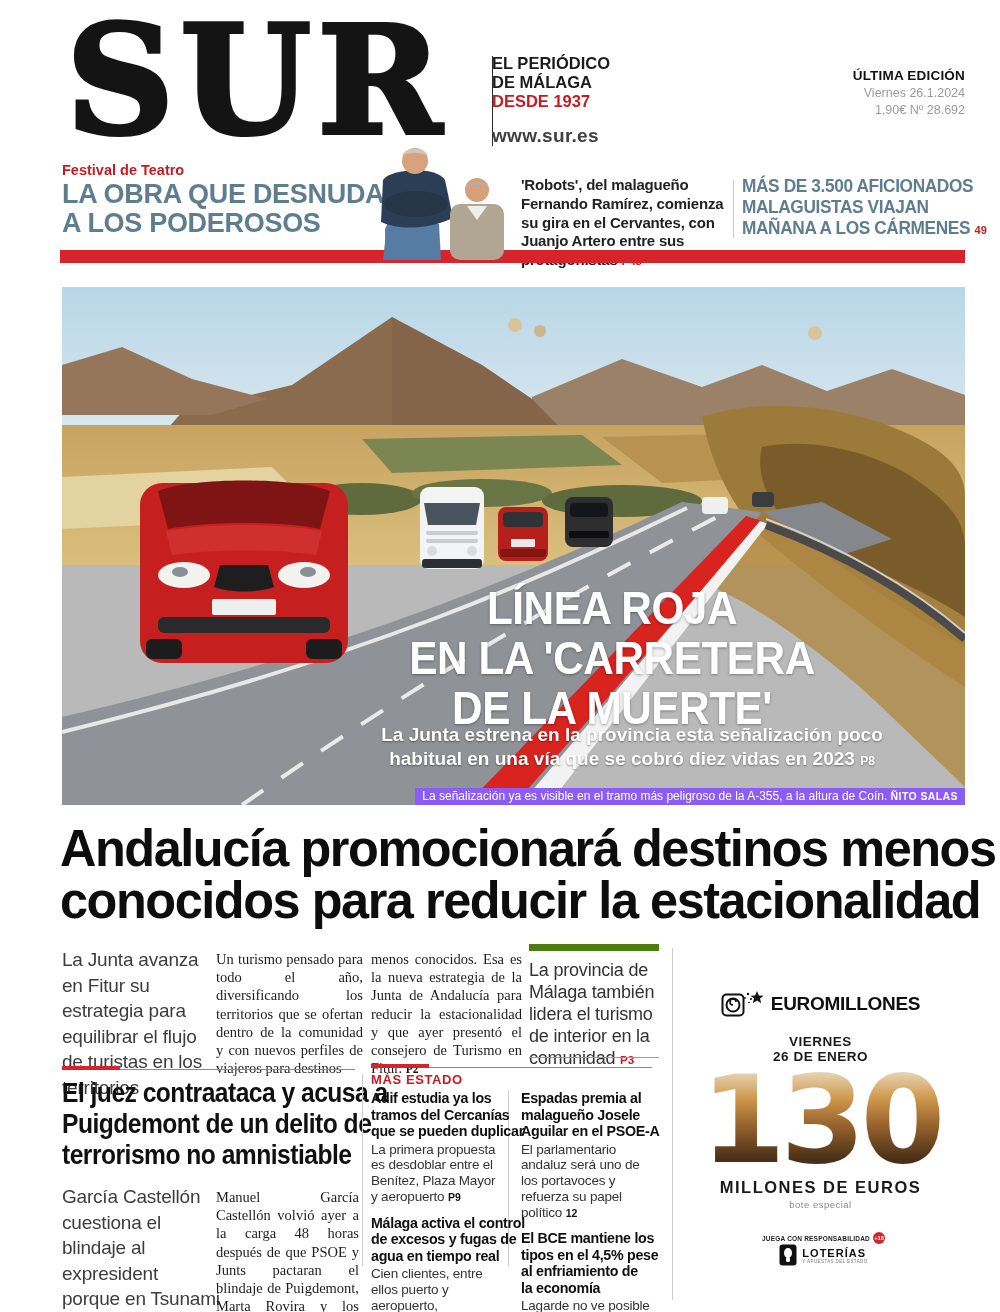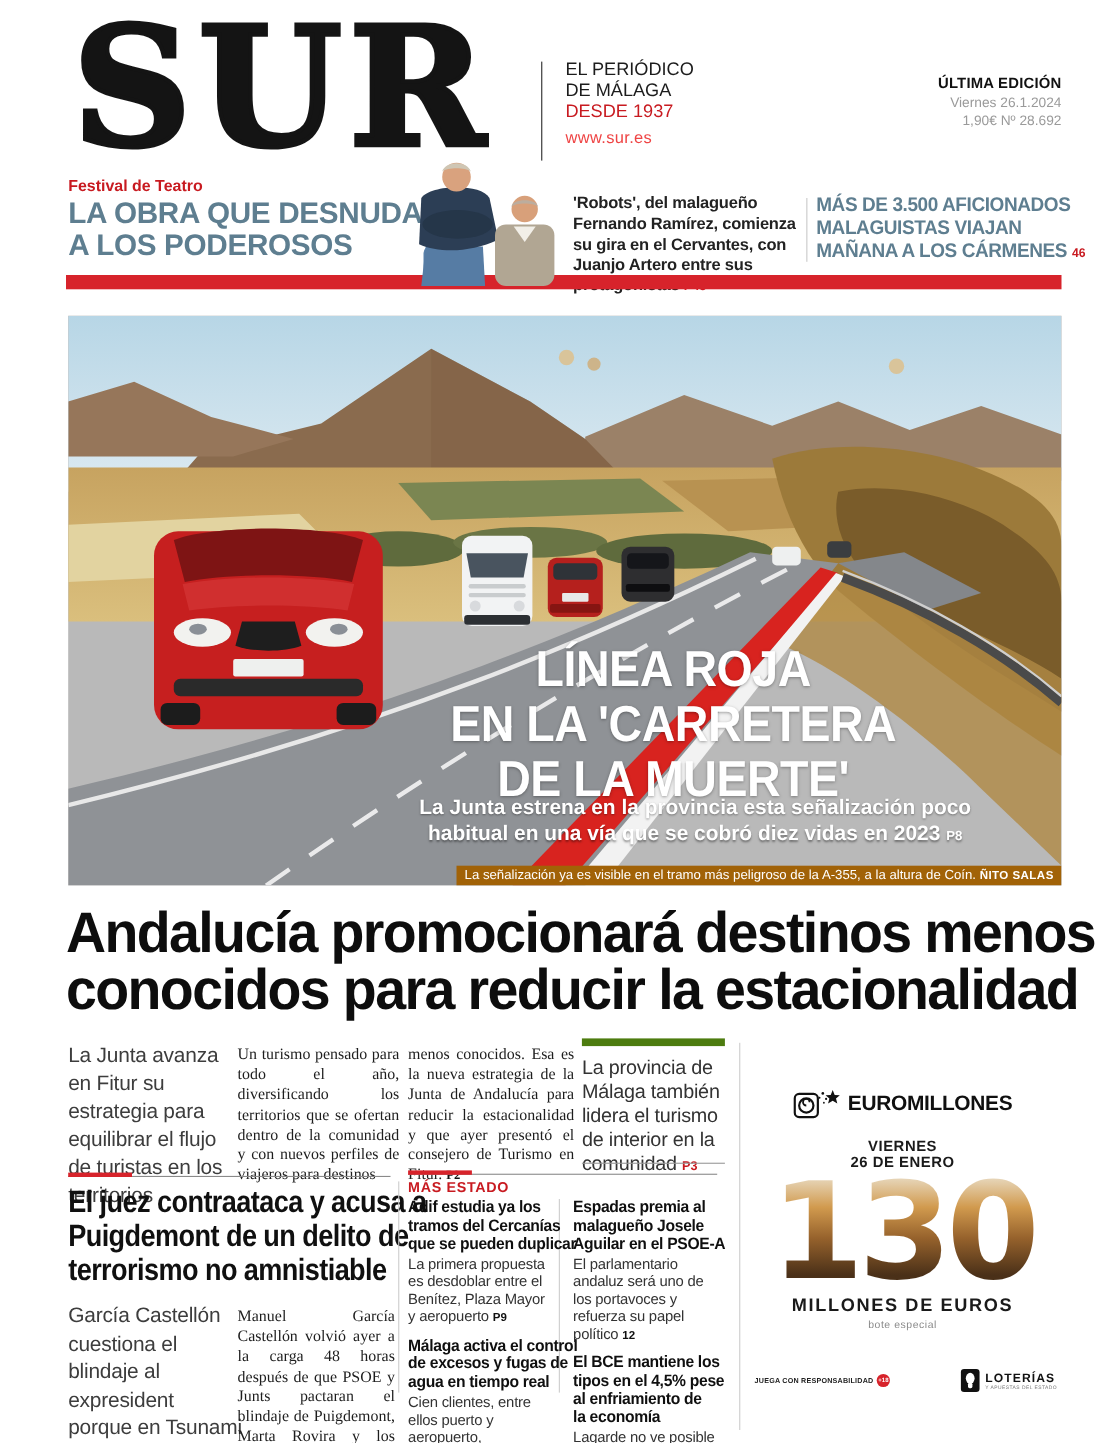--- a/index.html
+++ b/index.html
@@ -12,7 +12,7 @@
         font-size:150px;line-height:0.78;letter-spacing:6px;color:#141414;
         -webkit-text-stroke:4px #141414;}
   .mast-divider{left:492px;top:56px;width:1px;height:90px;background:#2a2a2a;}
-  .tagline{left:514px;top:54px;font-size:16.5px;font-weight:normal;line-height:19px;color:#1c1c1c;}
+  .tagline{left:492px;top:54px;font-size:16.5px;font-weight:bold;line-height:19px;color:#1c1c1c;}
   .tagline .red{color:#c81a20;}
   .tagline .site{margin-top:5px;font-size:15px;letter-spacing:.3px;color:#ef4444;}
   .edition{right:35px;top:68px;text-align:right;}

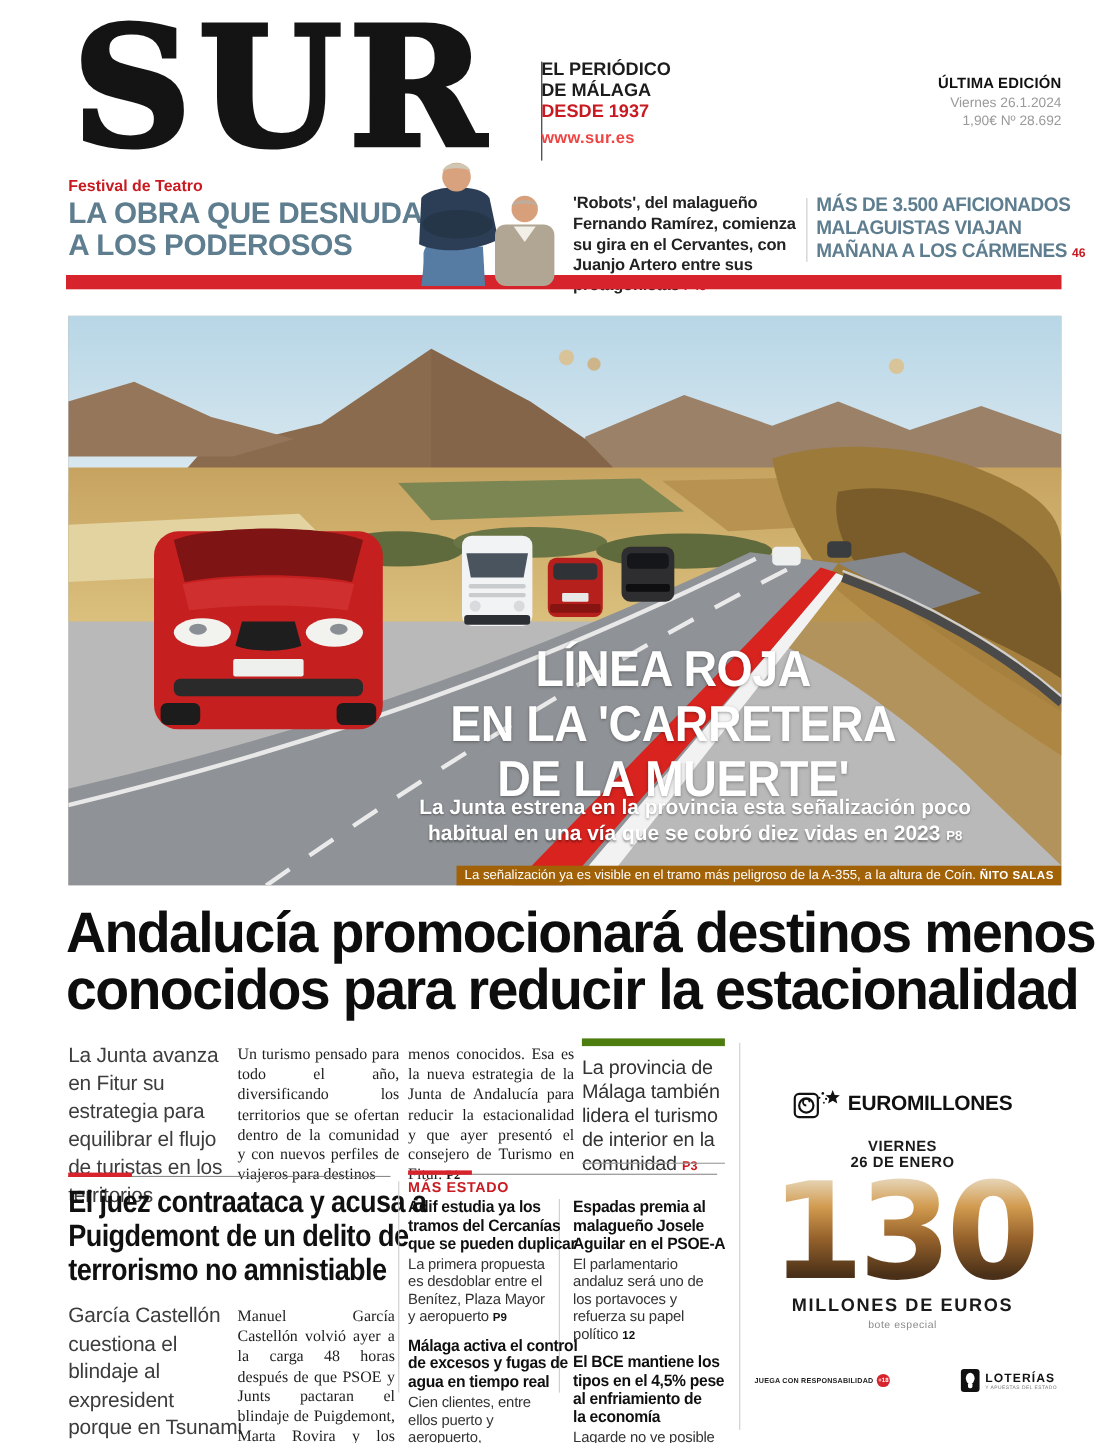--- a/index.html
+++ b/index.html
@@ -14,7 +14,7 @@
   .mast-divider{left:492px;top:56px;width:1px;height:90px;background:#2a2a2a;}
   .tagline{left:492px;top:54px;font-size:16.5px;font-weight:bold;line-height:19px;color:#1c1c1c;}
   .tagline .red{color:#c81a20;}
-  .tagline .site{margin-top:5px;font-size:15px;letter-spacing:.3px;color:#ef4444;}
+  .tagline .site{margin-top:15px;font-size:19px;letter-spacing:.3px;color:#404040;}
   .edition{right:35px;top:68px;text-align:right;}
   .edition .ed1{font-size:13.5px;font-weight:bold;color:#111;letter-spacing:.2px;}
   .edition .ed2{font-size:12.5px;color:#9a9a9a;margin-top:3px;}

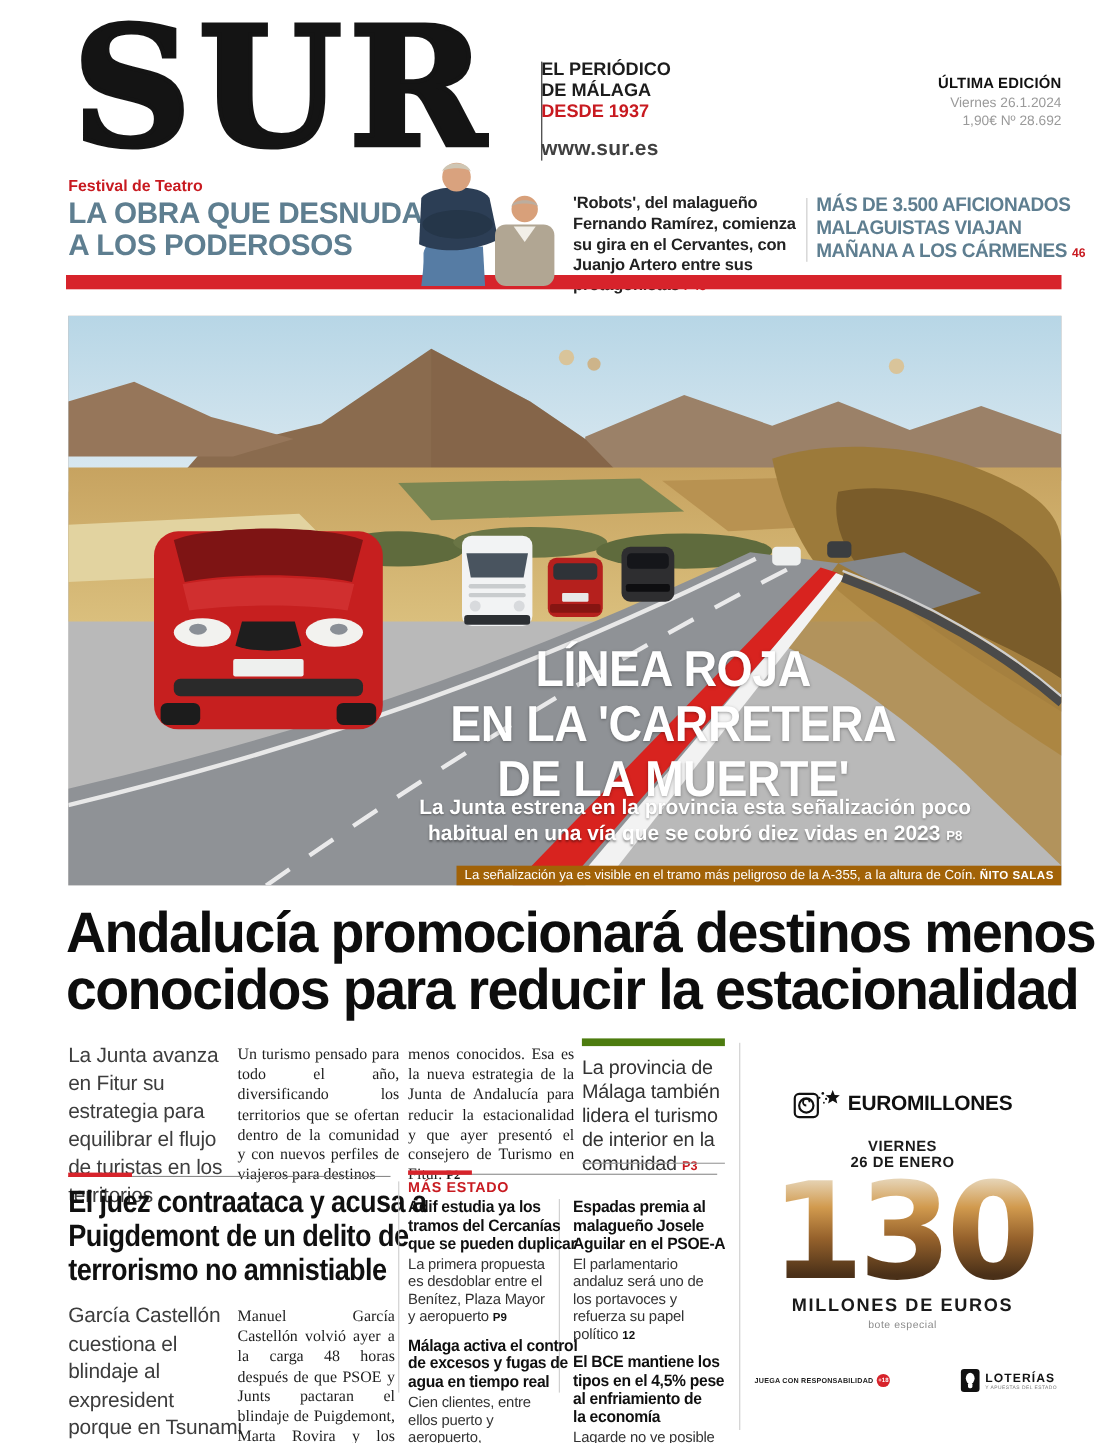--- a/index.html
+++ b/index.html
@@ -163,7 +163,7 @@
   <div class="abs teaser-right">
     <div>MÁS DE 3.500 AFICIONADOS</div>
     <div>MALAGUISTAS VIAJAN</div>
-    <div><span>MAÑANA A LOS CÁRMENES </span><span class="pageref">46</span></div>
+    <div><span>MAÑANA A LOS CÁRMENES </span><span class="pageref">49</span></div>
   </div>
 
   <div class="abs photo">

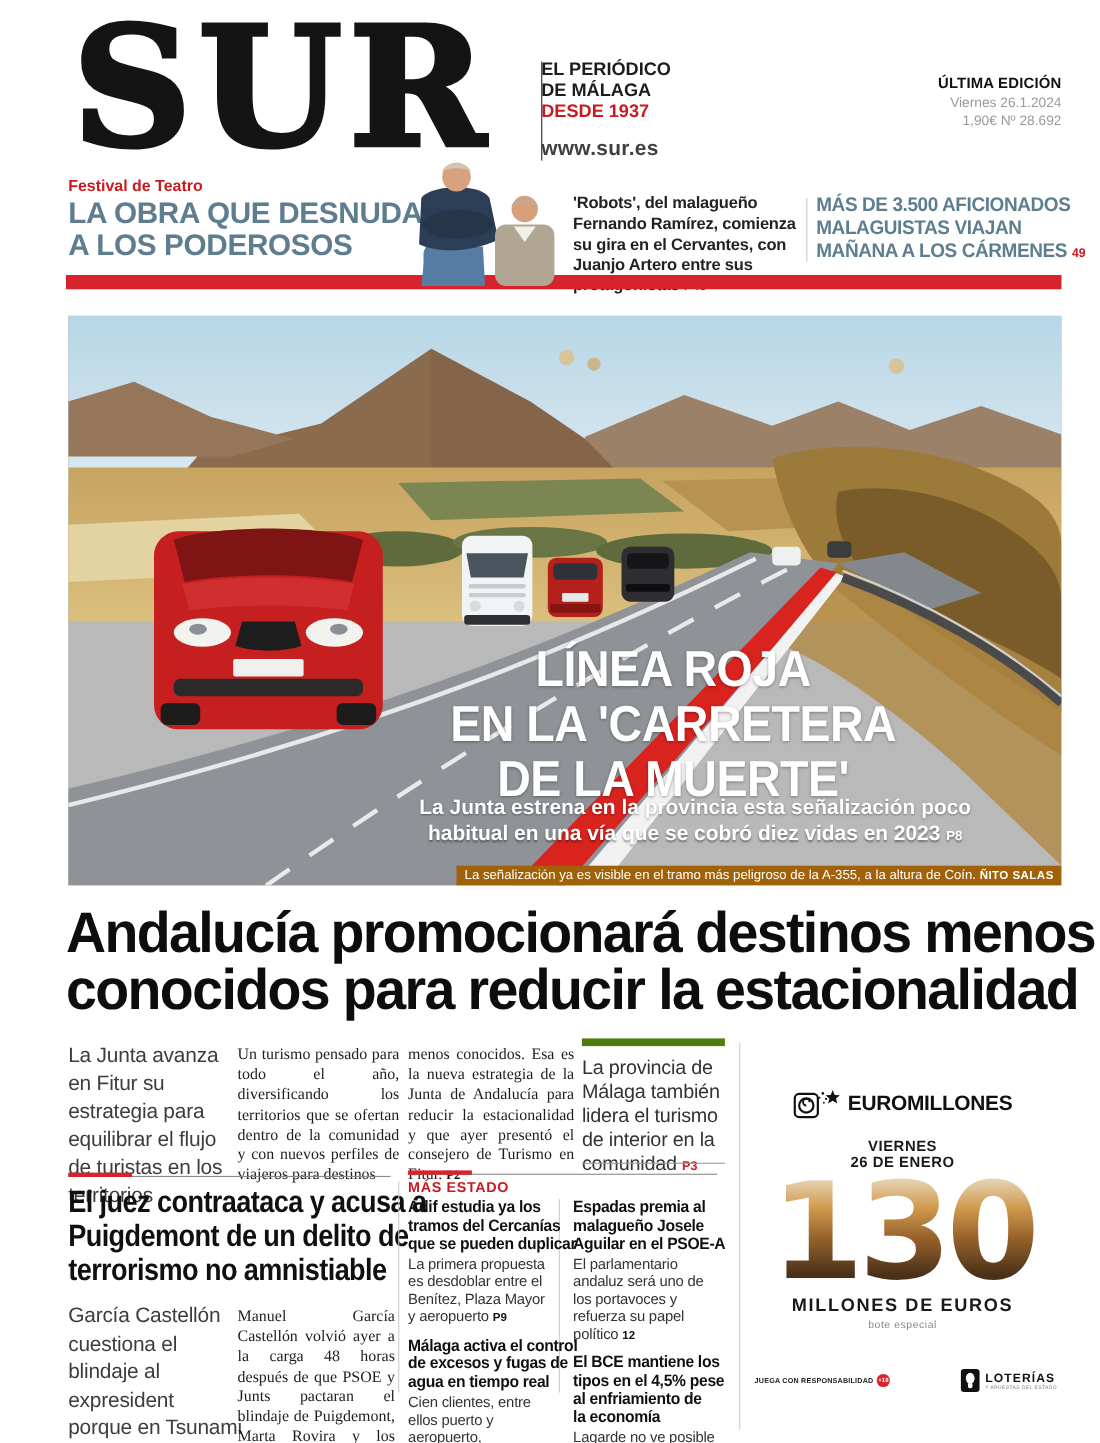--- a/index.html
+++ b/index.html
@@ -47,7 +47,7 @@
              font-size:19px;font-weight:700;line-height:24px;text-shadow:0 1px 2px rgba(0,0,0,.4);}
   .photo-sub div{white-space:nowrap;}
   .photo-sub .pageref{color:#fff;font-size:12px;}
-  .caption{position:absolute;right:0;bottom:0;background:#a16207;color:#fff;
+  .caption{position:absolute;right:0;bottom:0;background:#8b5cf6;color:#fff;
            font-size:12px;line-height:17px;padding:0 7px;white-space:nowrap;}
   .caption b{font-size:10.5px;letter-spacing:.4px;}
 

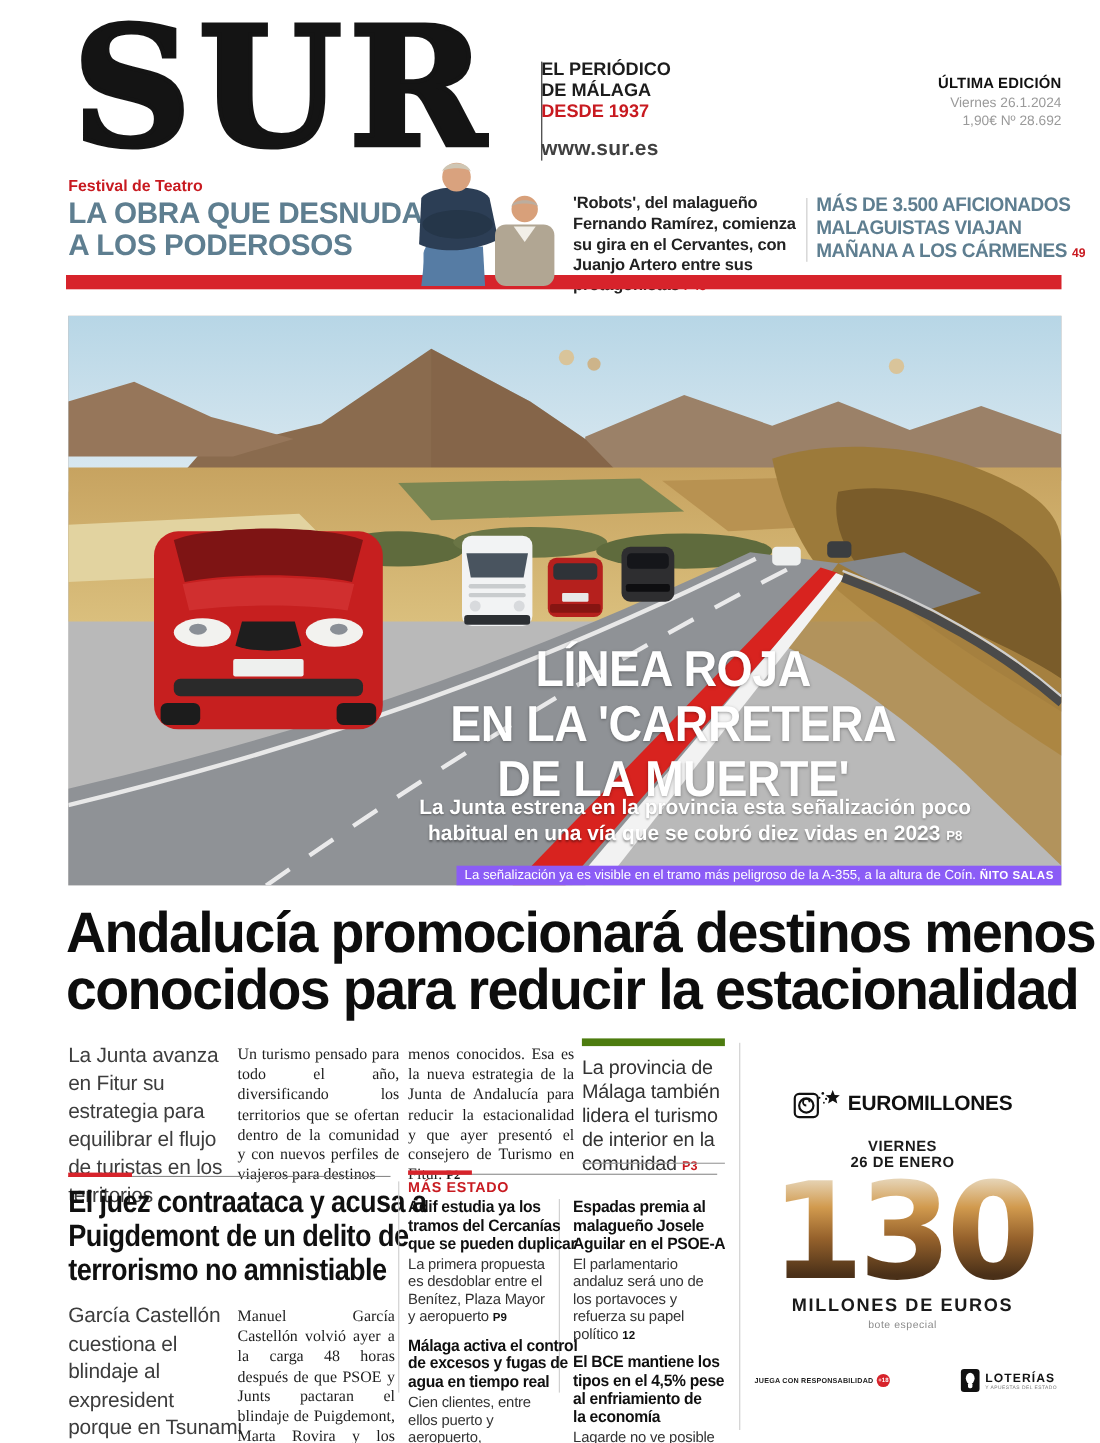--- a/index.html
+++ b/index.html
@@ -102,7 +102,7 @@
   .ad-unit{font-size:16.5px;font-weight:800;letter-spacing:1.5px;color:#1a1a1a;margin-top:2px;}
   .ad-note{font-size:9.5px;color:#8a8a8a;margin-top:2px;letter-spacing:.5px;}
   .ad-footer{position:absolute;left:10px;right:4px;bottom:34px;display:flex;
-             justify-content:space-between;align-items:center;}
+             justify-content:space-between;align-items:center;flex-direction:column;}
   .resp{display:flex;align-items:center;gap:3px;}
   .resp .rt{font-size:6.5px;font-weight:bold;color:#222;letter-spacing:.2px;}
   .age{width:12px;height:12px;border-radius:50%;background:#d7232b;color:#fff;font-size:5.5px;

